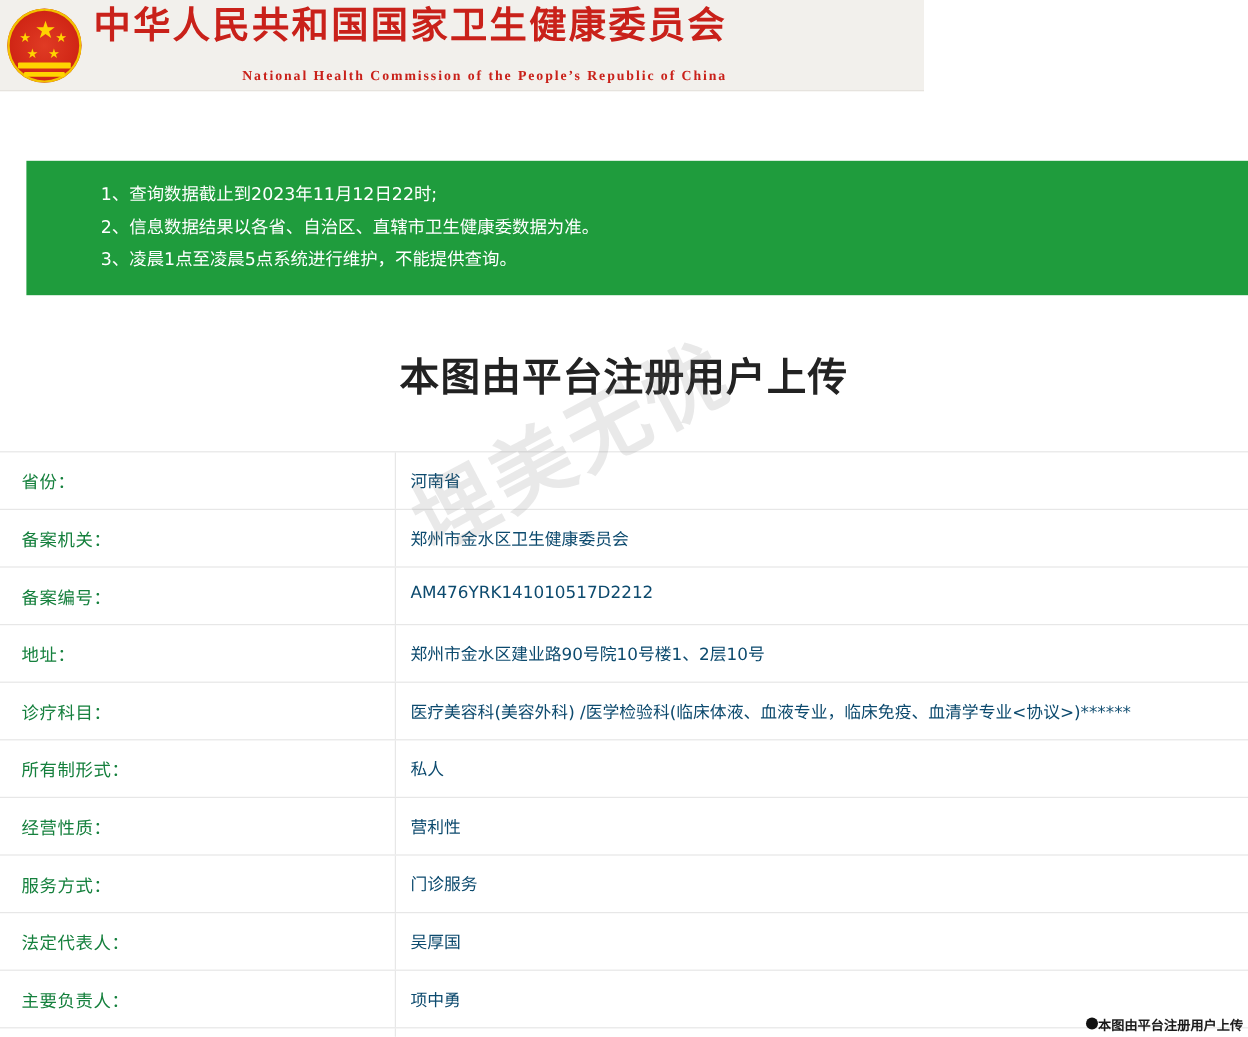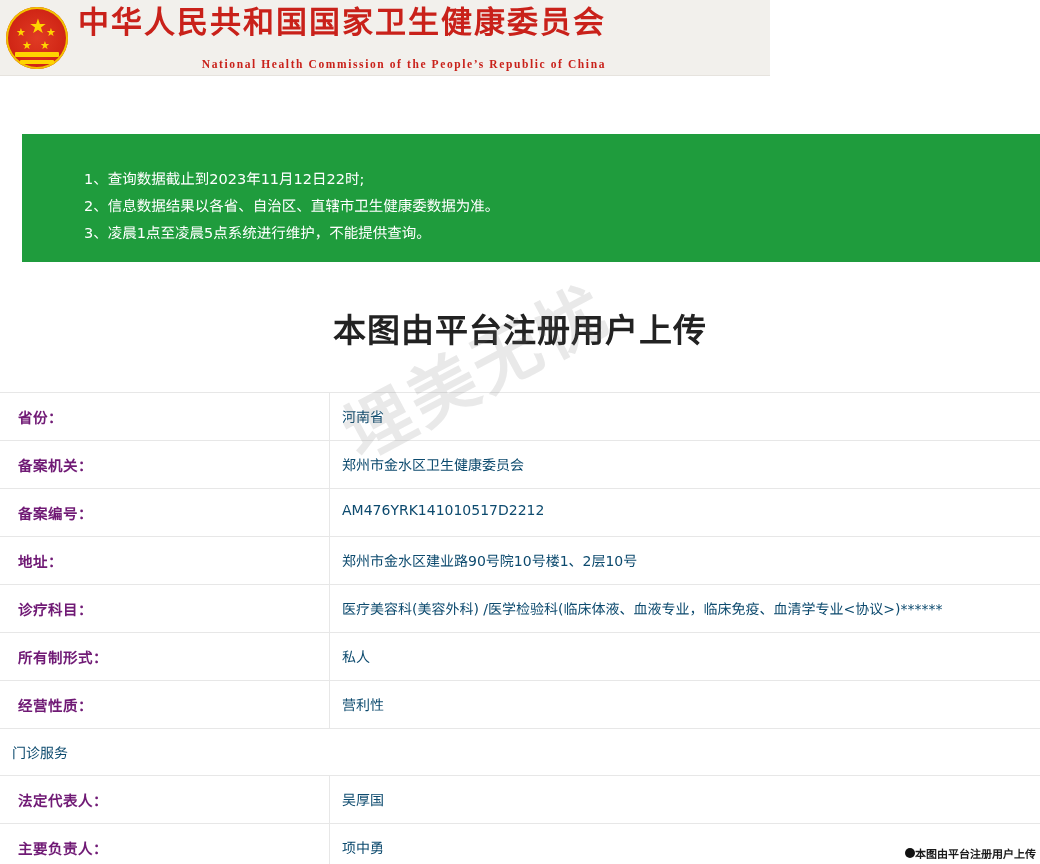--- a/index.html
+++ b/index.html
@@ -102,7 +102,7 @@
     background: #1f9c3d;
     color: #ffffff;
     box-sizing: border-box;
-    padding: 32px 0 16px 62px;
+    padding: 16px 0 16px 62px;
     font-size: 14.5px;
     line-height: 1.85;
     font-family: "DejaVu Sans", "Liberation Sans", sans-serif;

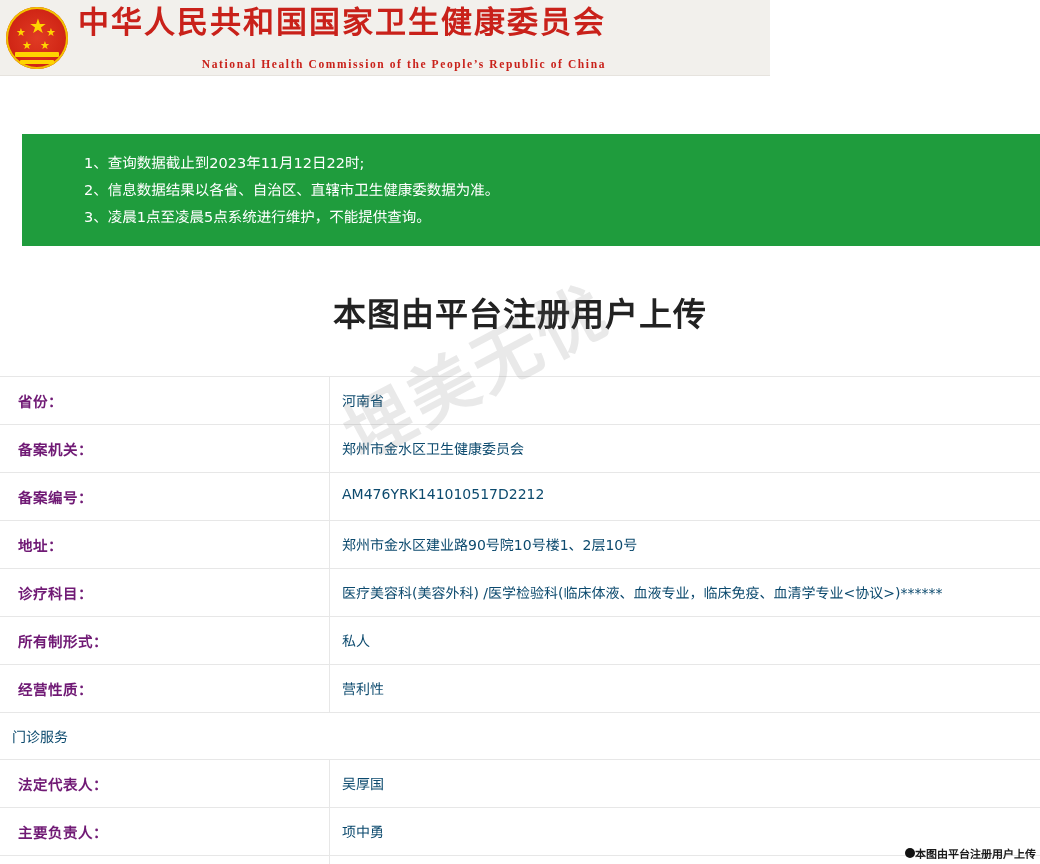--- a/index.html
+++ b/index.html
@@ -139,8 +139,8 @@
     box-sizing: border-box;
     padding: 13px 0 13px 18px;
     font-size: 14.5px;
-    font-weight: bold;
-    color: #701a75;
+    font-weight: normal;
+    color: #15803d;
     font-family: "DejaVu Sans", "Liberation Sans", sans-serif;
     border-right: 1px solid #e7e7e7;
     letter-spacing: 0.5px;

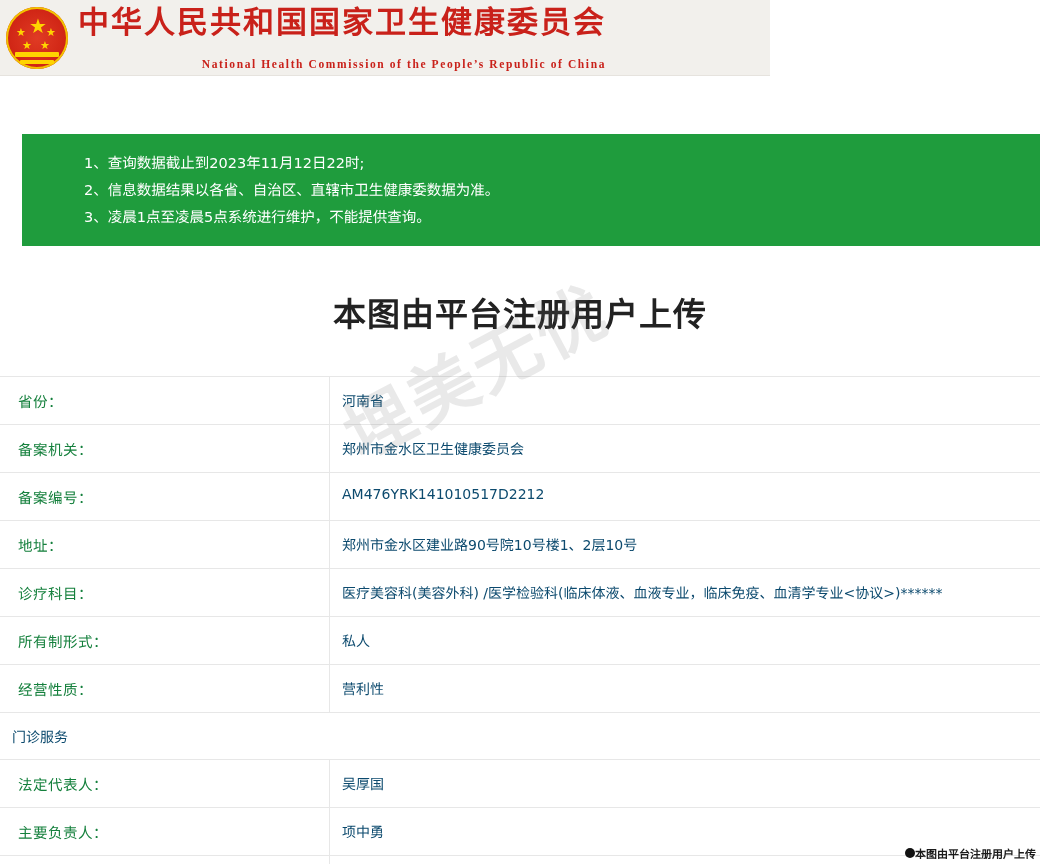--- a/index.html
+++ b/index.html
@@ -258,6 +258,7 @@
   </div>
 
   <div class="row">
+    <div class="cell-label">服务方式：</div>
     <div class="cell-value">门诊服务</div>
   </div>
 

